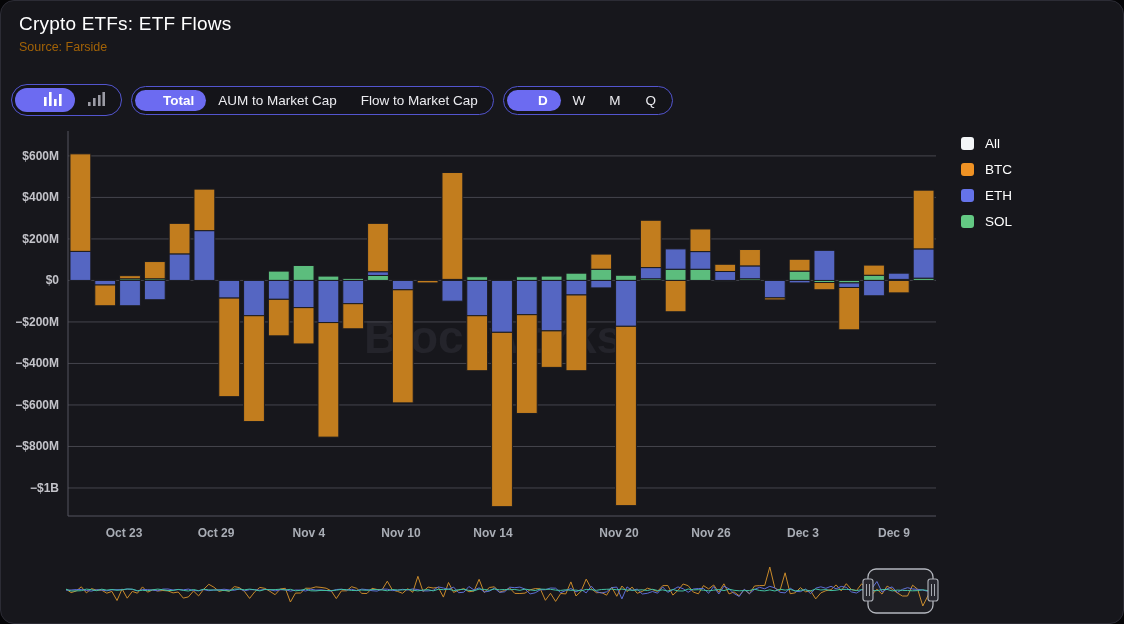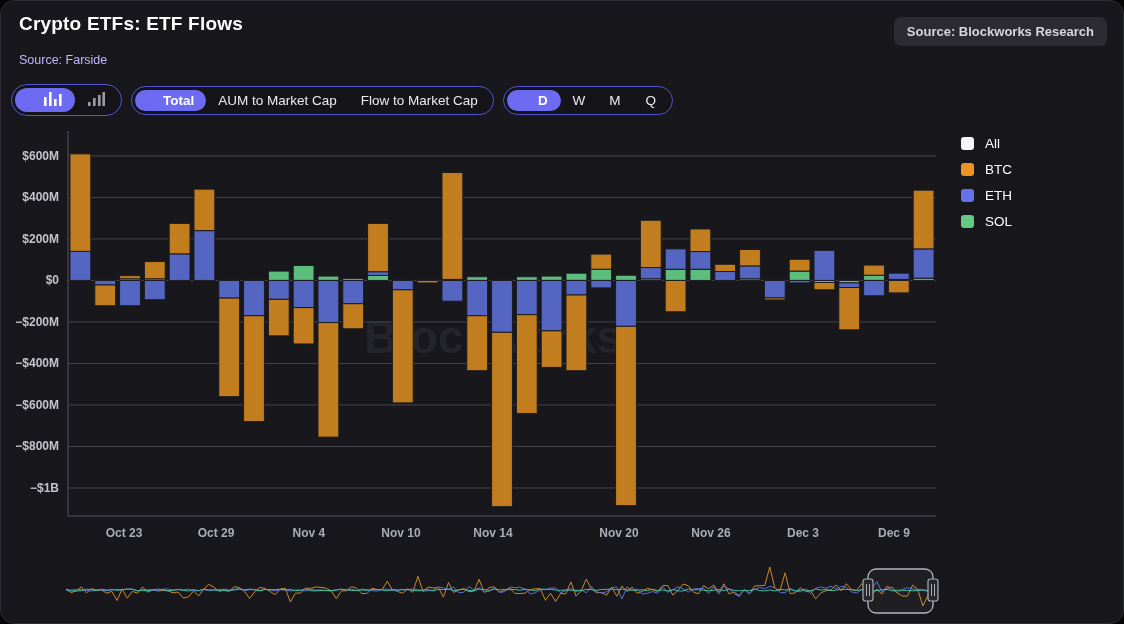--- a/index.html
+++ b/index.html
@@ -7,7 +7,7 @@
   .card{position:absolute;left:0;top:0;width:1122px;height:622px;background:#17171c;
         border:1px solid #2c2c35;border-radius:14px;overflow:hidden;}
   .hdr{position:absolute;left:18px;top:12px;}
-  .title{font-size:19px;font-weight:bold;color:#ffffff;letter-spacing:.2px;}
+  .title{font-size:19px;font-weight:normal;color:#ffffff;letter-spacing:.2px;}
   .subtitle{font-size:12.5px;color:#c4b5fd;margin-top:18px;}
   .badge{position:absolute;right:16px;top:16px;background:#2b2b31;border-radius:7px;
          padding:7px 13px;font-size:13px;font-weight:bold;color:#d7d7db;}

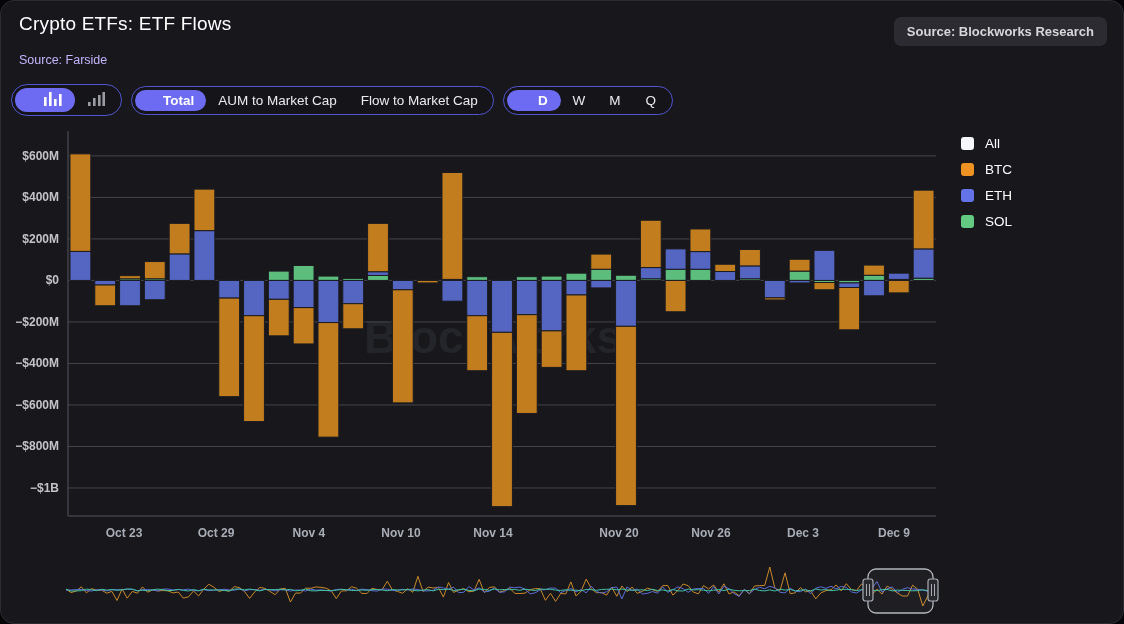--- a/index.html
+++ b/index.html
@@ -35,7 +35,6 @@
     <div class="subtitle">Source: Farside</div>
   </div>
 
-  <div class="badge">Source: Blockworks Research</div>
 
   <div class="toolbar">
     <div class="pill">

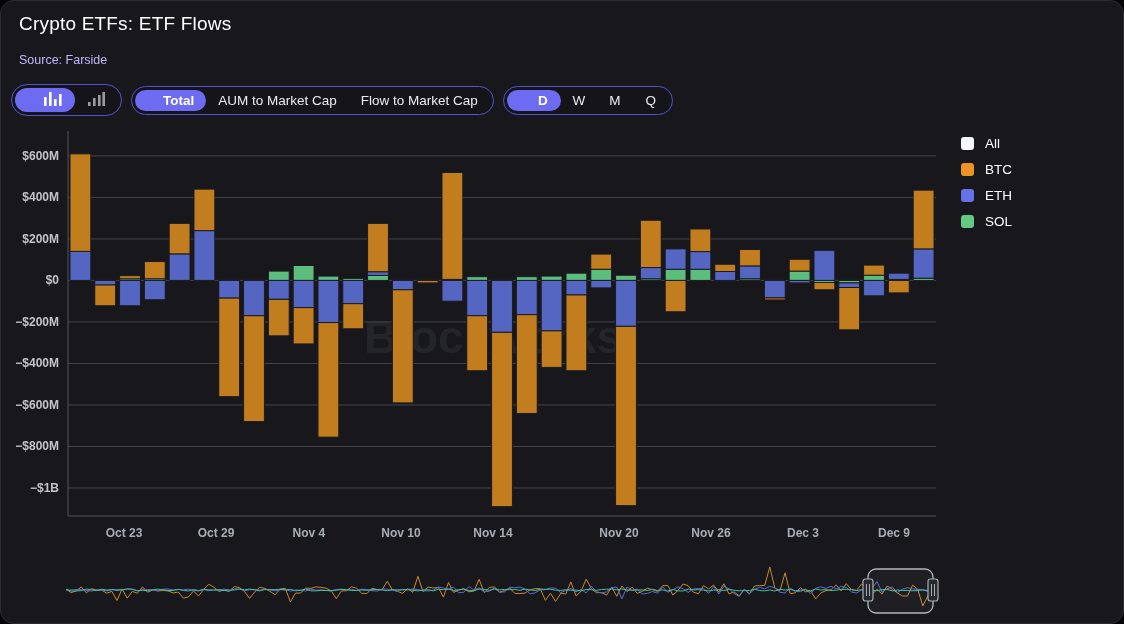--- a/index.html
+++ b/index.html
@@ -8,7 +8,7 @@
         border:1px solid #2c2c35;border-radius:14px;overflow:hidden;}
   .hdr{position:absolute;left:18px;top:12px;}
   .title{font-size:19px;font-weight:normal;color:#ffffff;letter-spacing:.2px;}
-  .subtitle{font-size:12.5px;color:#c4b5fd;margin-top:18px;}
+  .subtitle{font-size:12.5px;color:#a16207;margin-top:5px;}
   .badge{position:absolute;right:16px;top:16px;background:#2b2b31;border-radius:7px;
          padding:7px 13px;font-size:13px;font-weight:bold;color:#d7d7db;}
   .toolbar{position:absolute;left:10px;top:83px;display:flex;gap:9px;align-items:center;}

